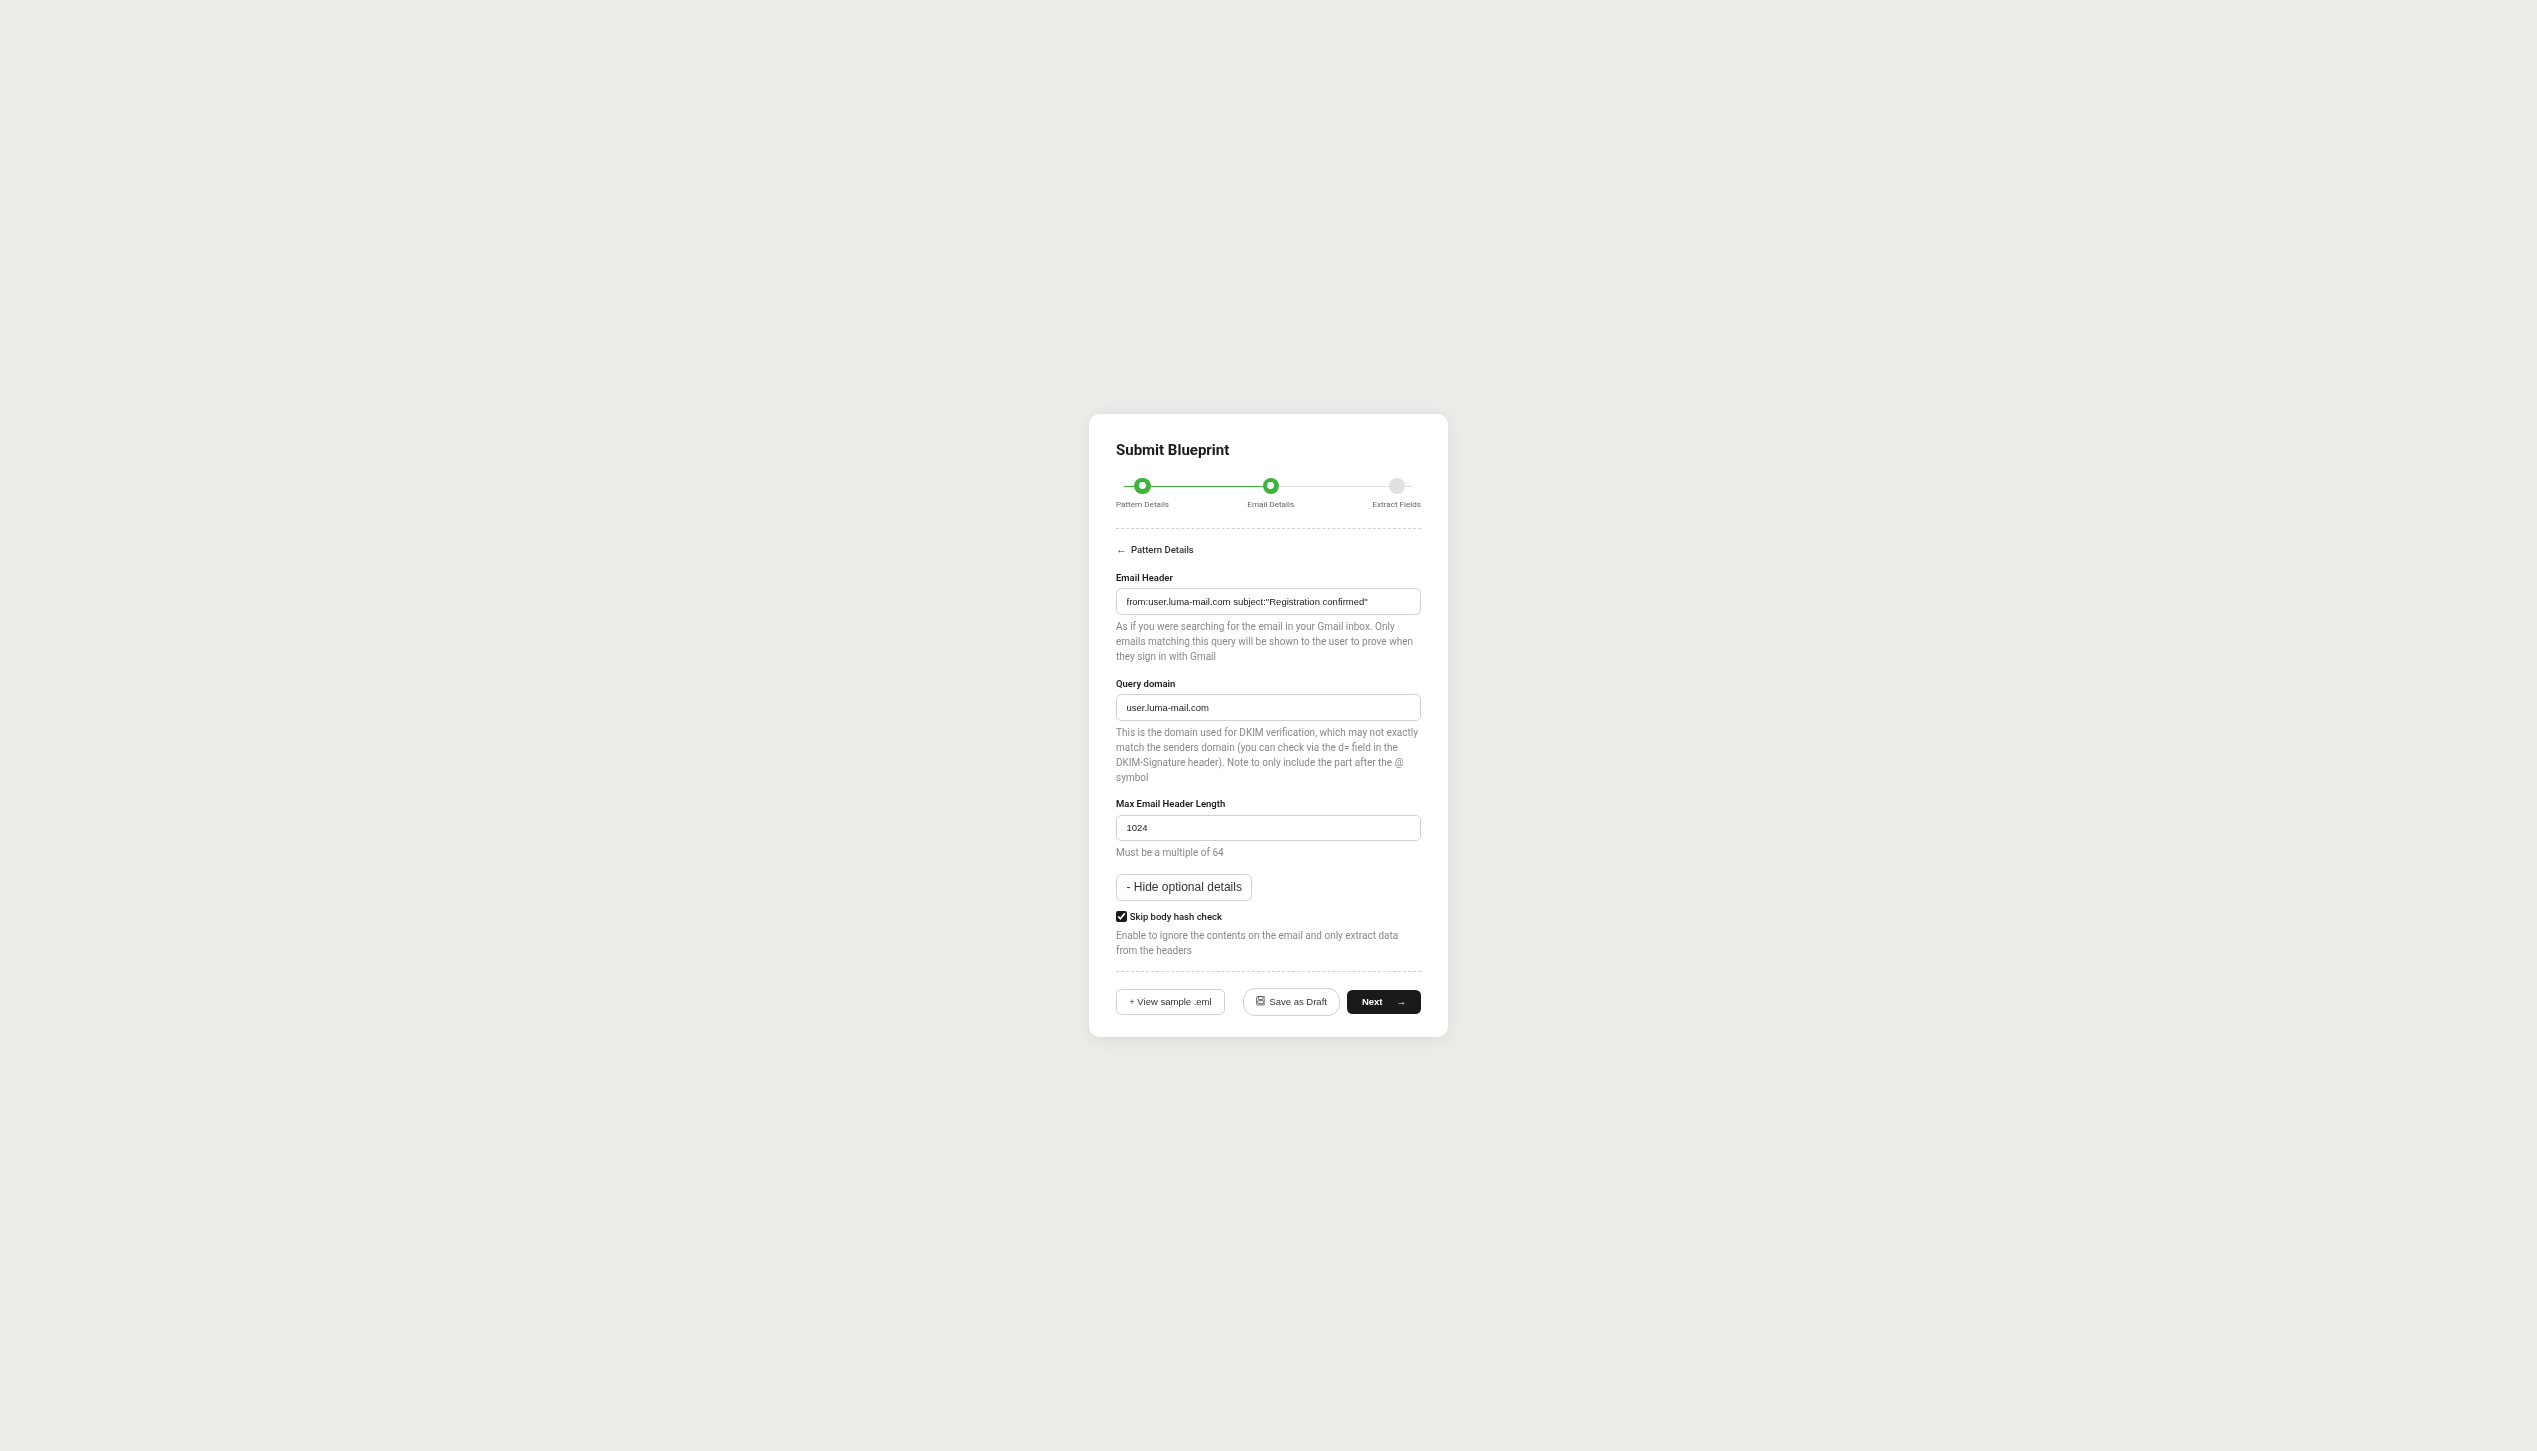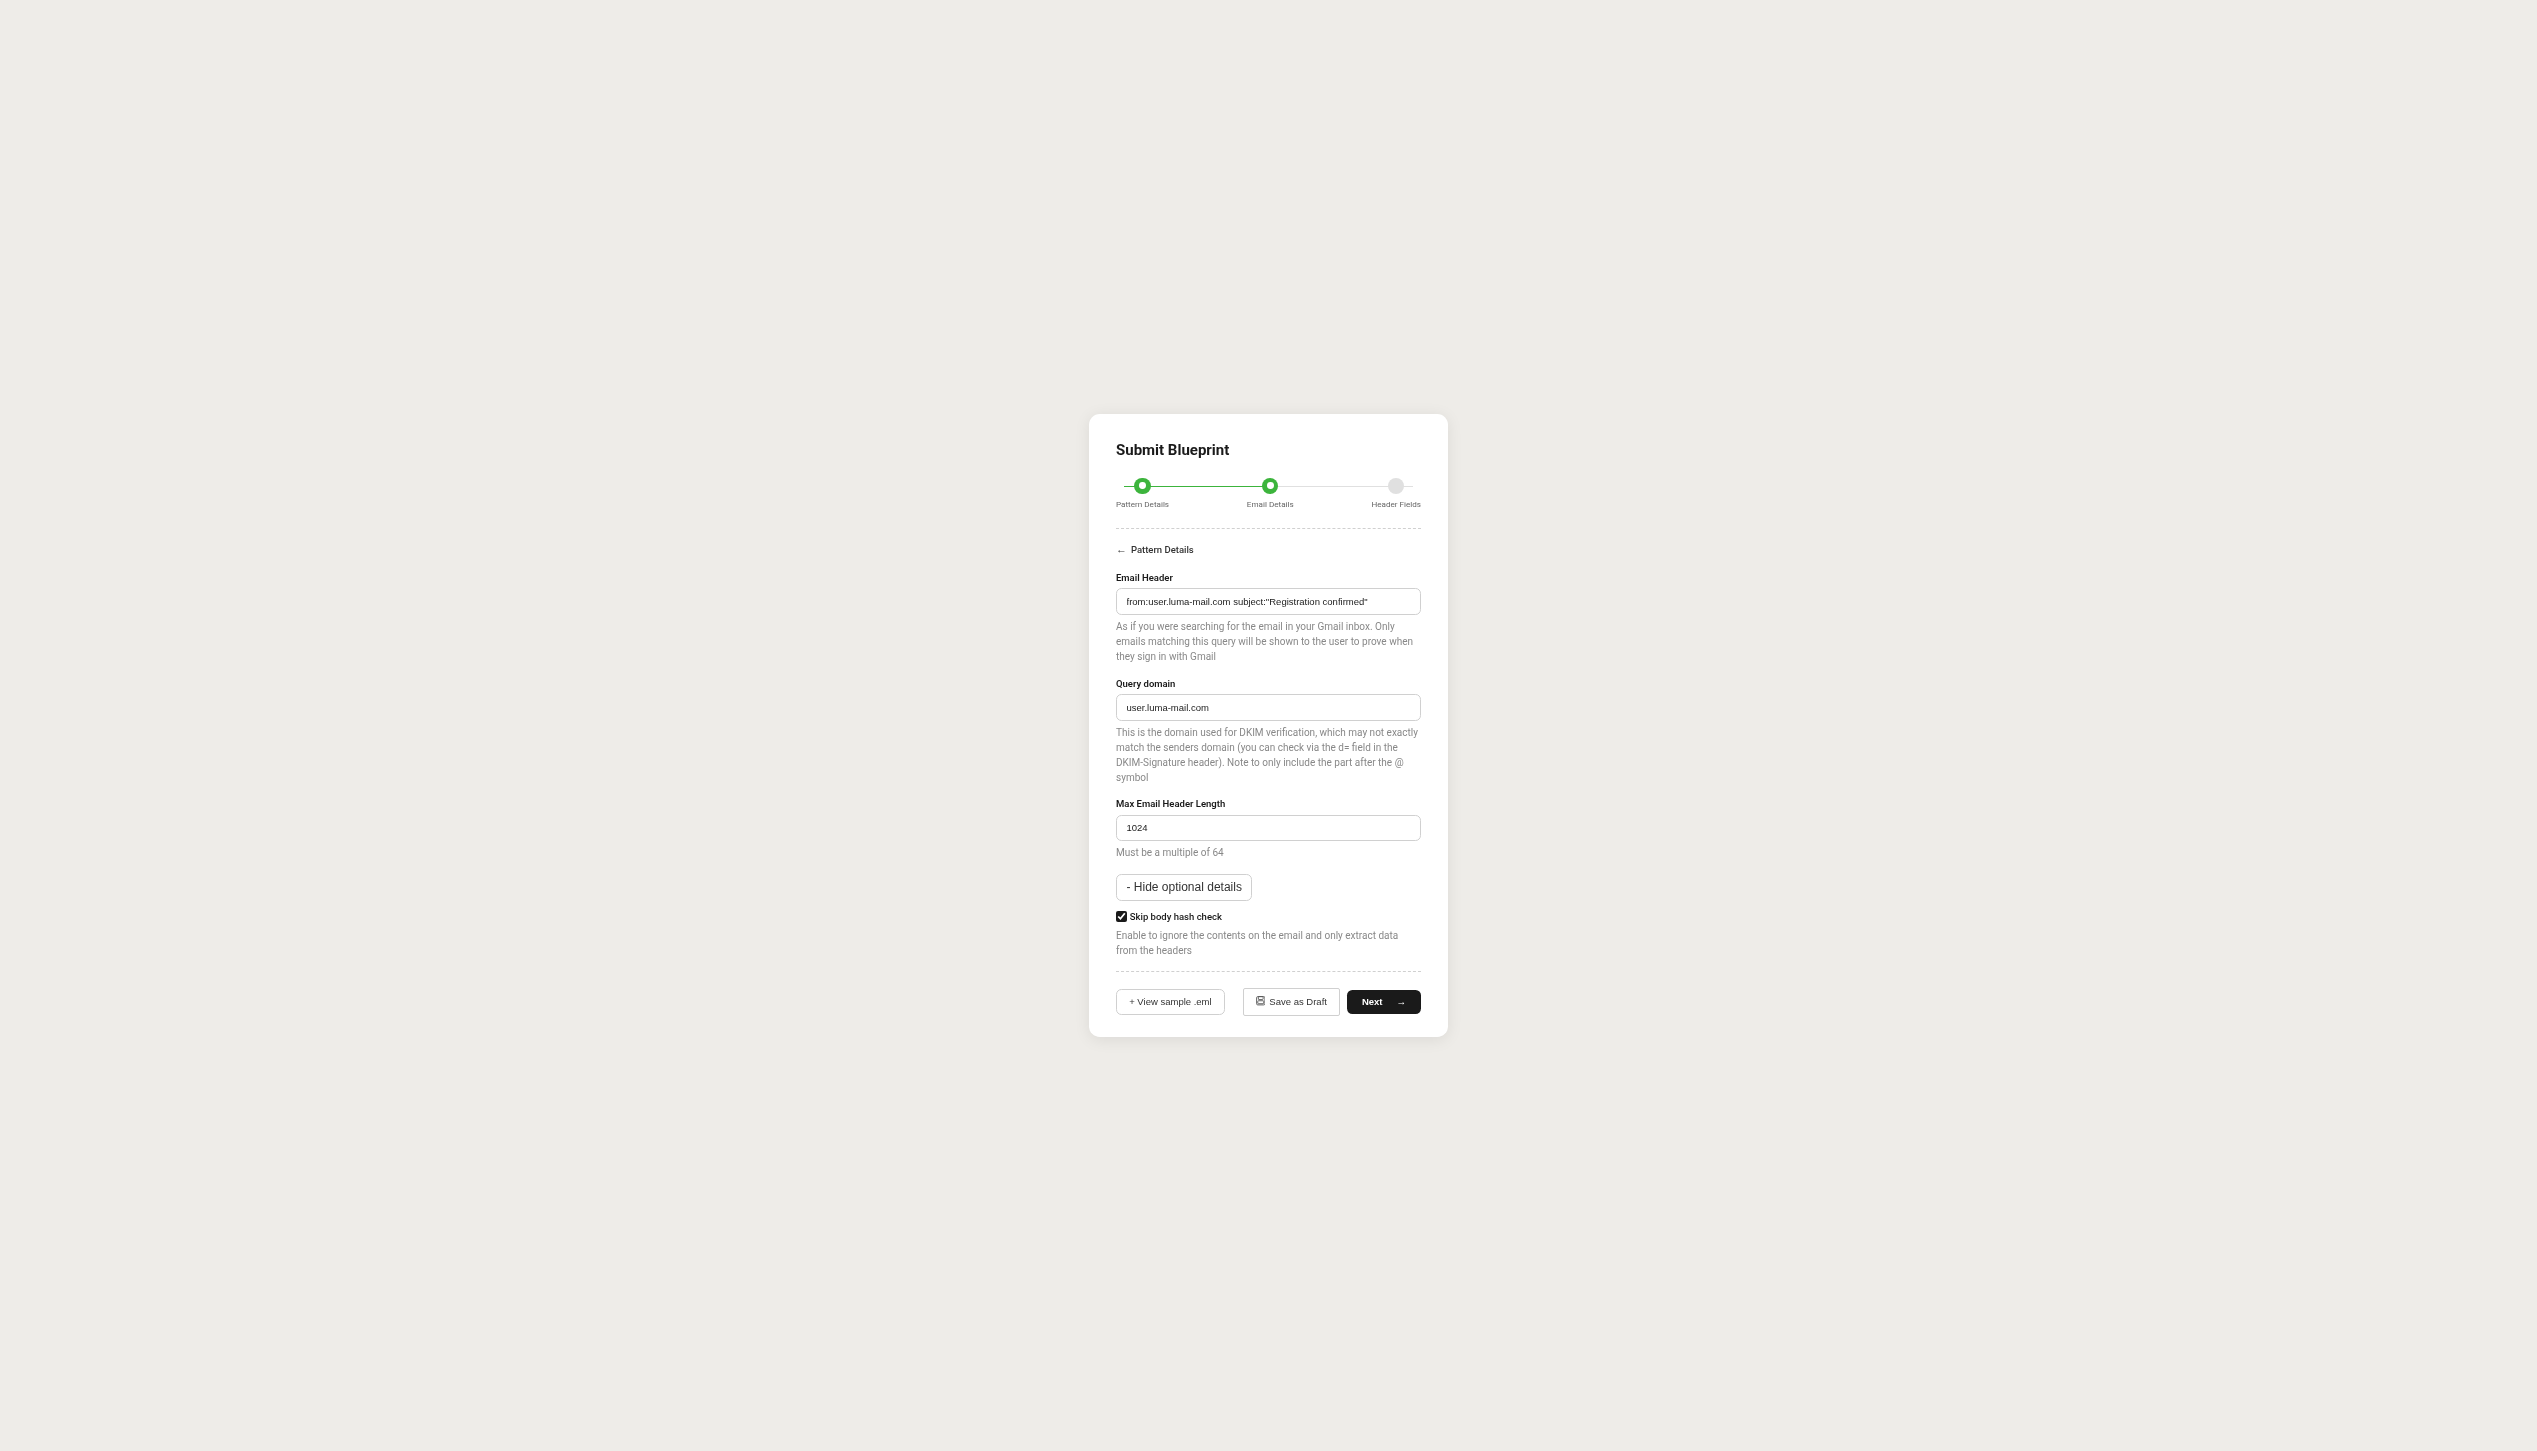--- a/index.html
+++ b/index.html
@@ -261,7 +261,7 @@
     </div>
     <div class="progress-step">
       <div class="step-dot"></div>
-      <span class="step-label">Header Fields</span>
+      <span class="step-label">Extract Fields</span>
     </div>
   </div>
 

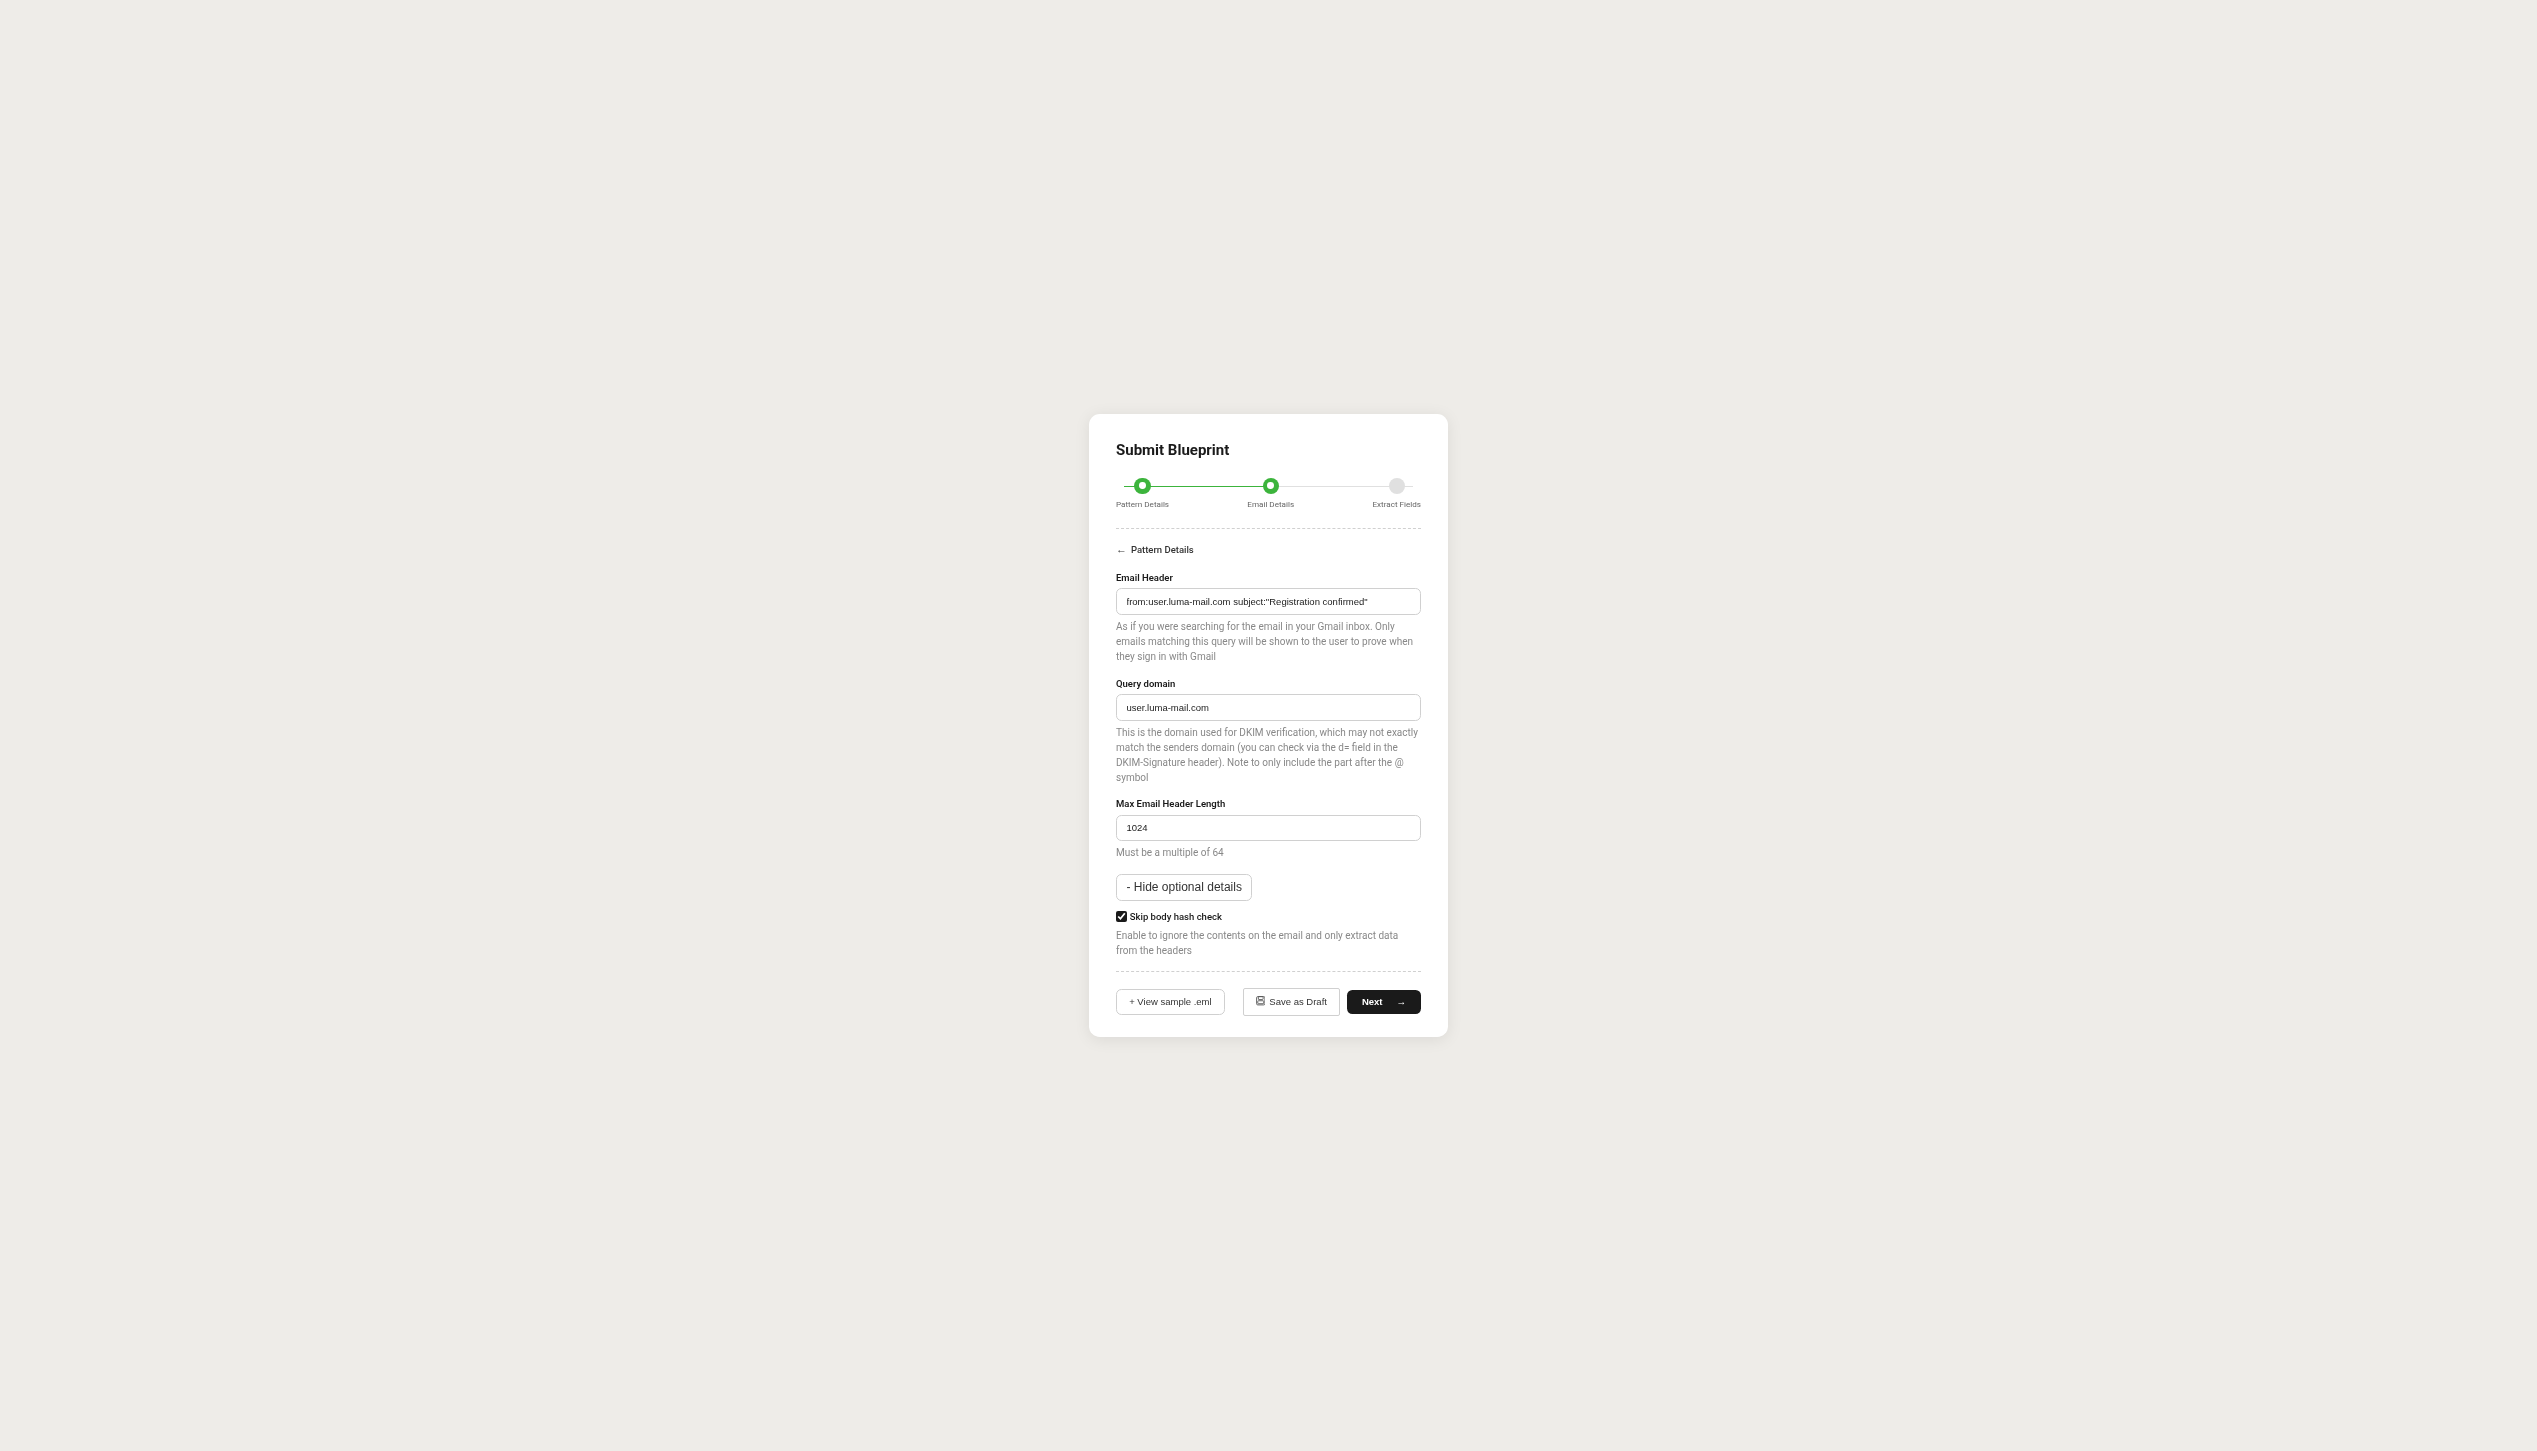--- a/index.html
+++ b/index.html
@@ -210,7 +210,7 @@
     .save-draft-btn {
       border: 1px solid #d0d0d0;
       background: #fff;
-      border-radius: 2px;
+      border-radius: 12px;
       padding: 6.8px 12.2px;
       font-size: 9.5px;
       color: #333;

